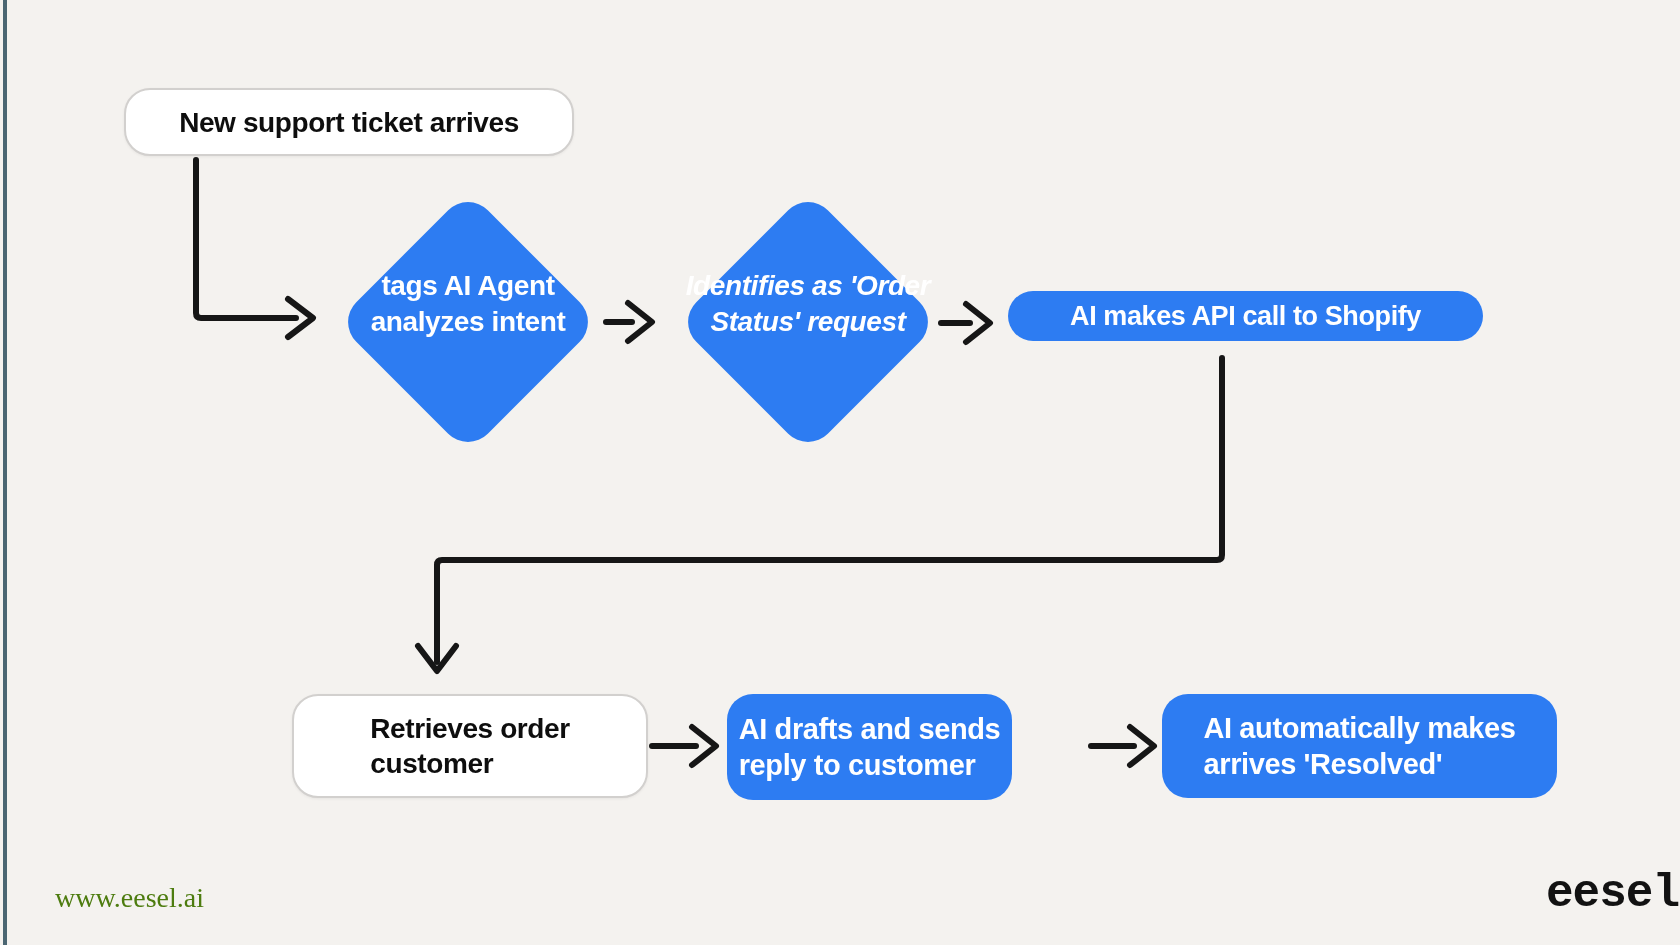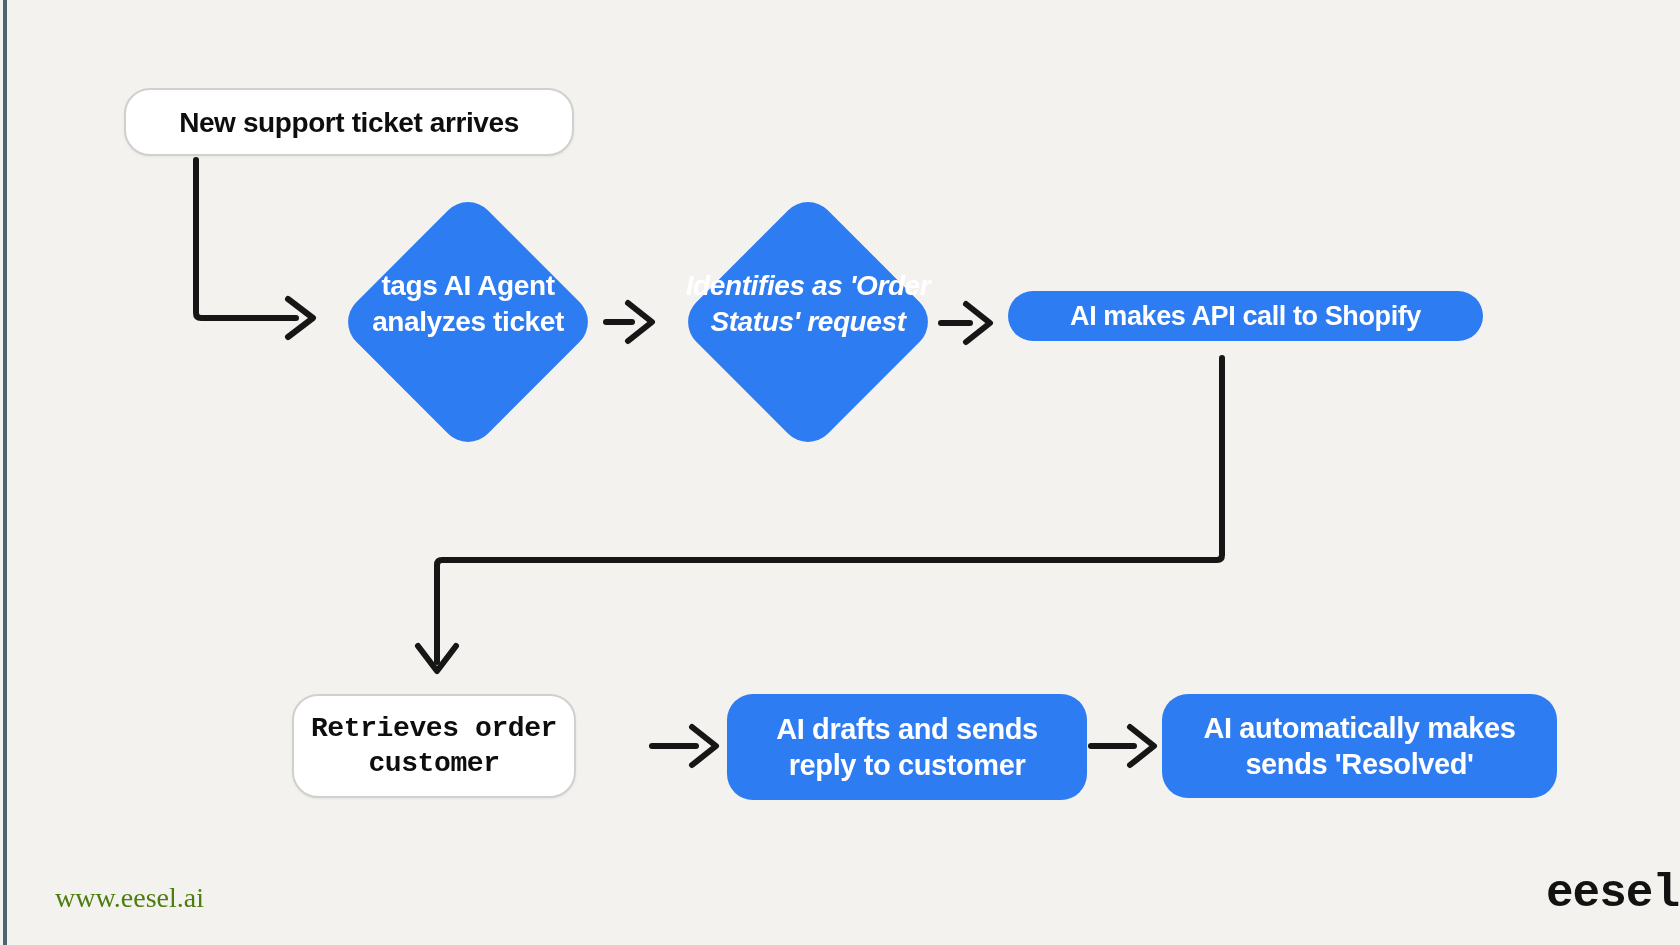--- a/index.html
+++ b/index.html
@@ -22,7 +22,6 @@
   .node {
     position: absolute;
     display: flex; align-items: center; justify-content: center;
-    text-align: center;
     font-weight: 700;
     letter-spacing: -0.4px;
     box-sizing: border-box;

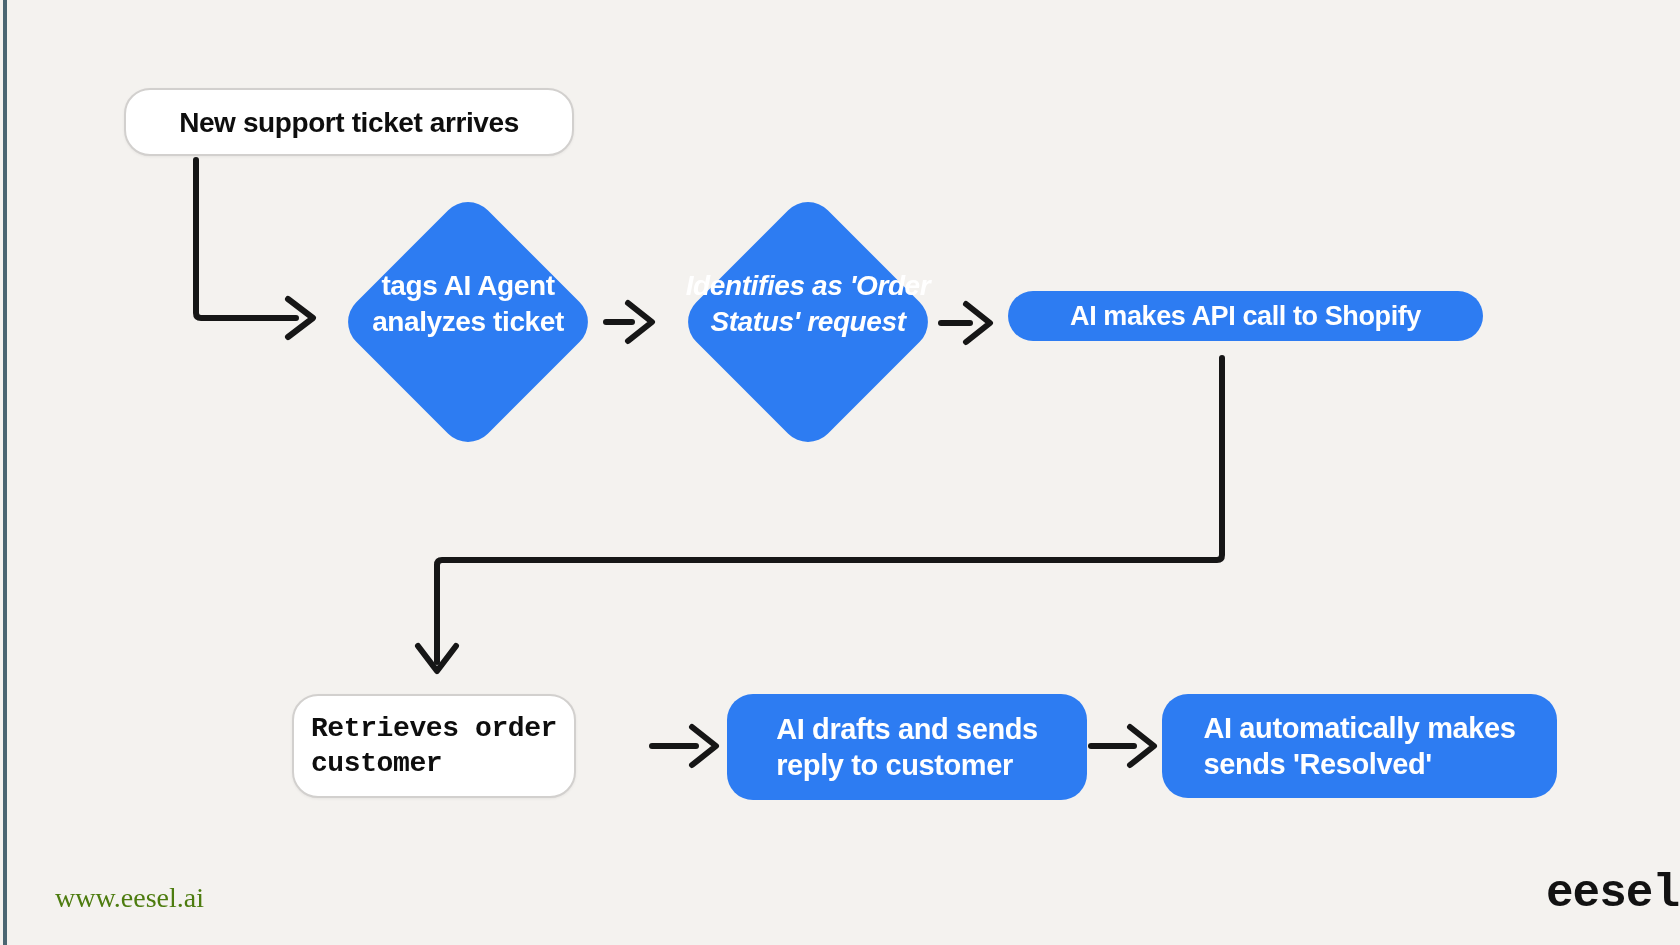--- a/index.html
+++ b/index.html
@@ -129,7 +129,7 @@
     <div class="diamond-label" style="left:338px; top:268px;">
       <span class="line">tags AI</span>
       <span class="line">Agent analyzes</span>
-      <span class="line">ticket</span>
+      <span class="line">intent</span>
     </div>
   </div>
 

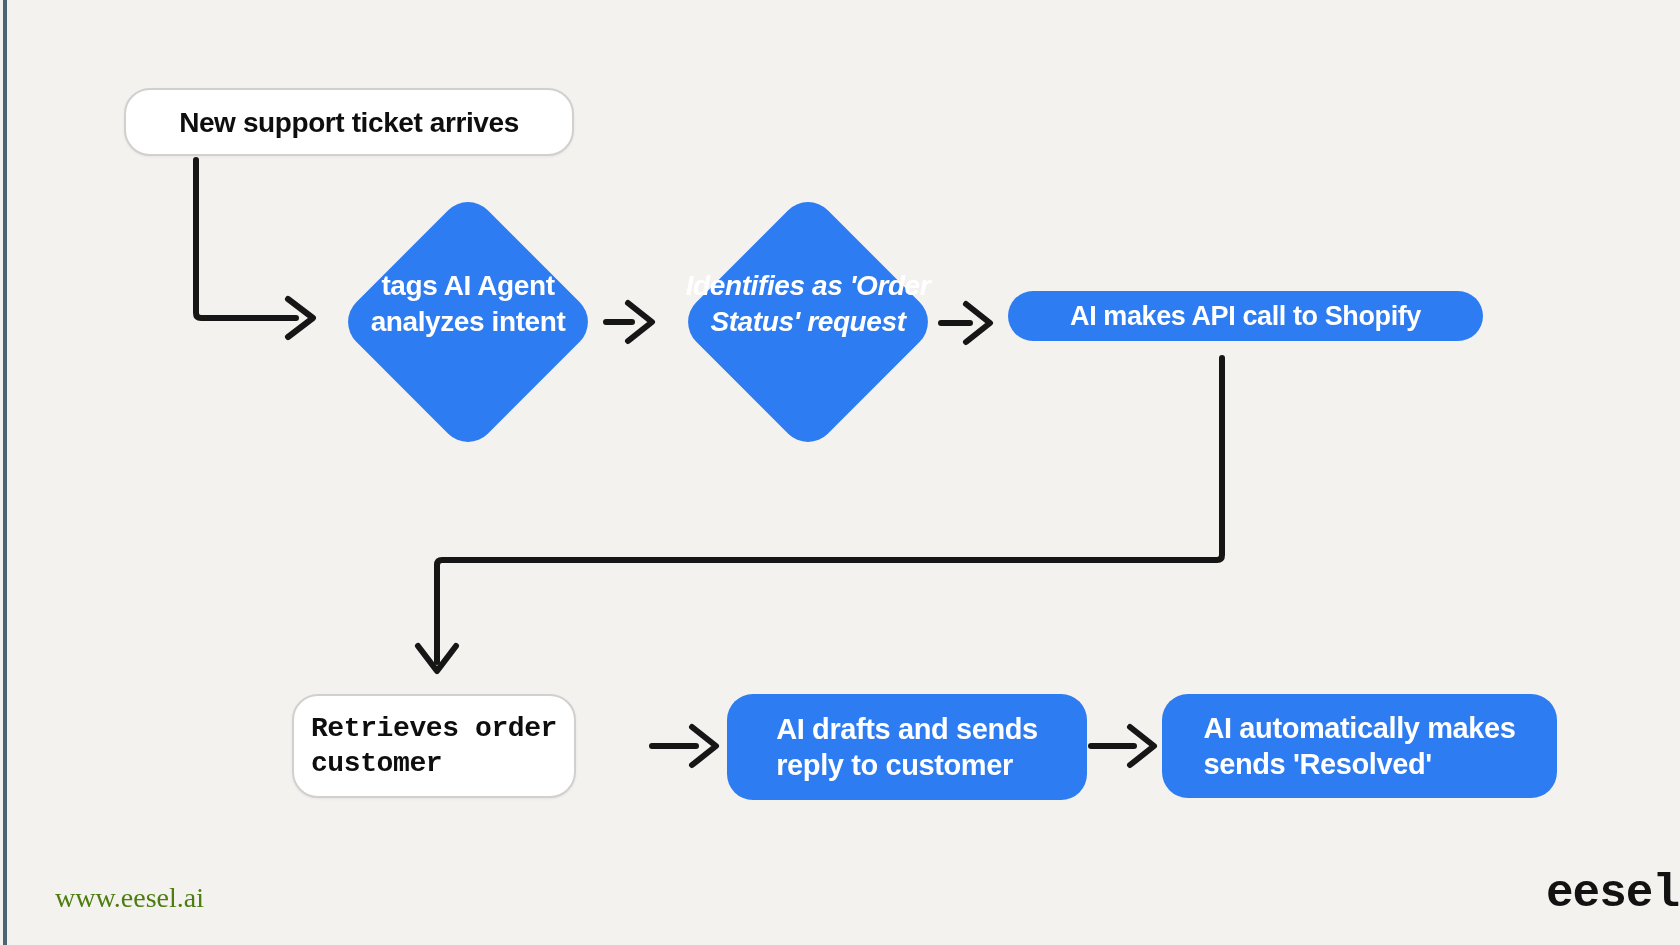--- a/index.html
+++ b/index.html
@@ -146,7 +146,7 @@
     <span>AI makes API call to Shopify</span>
   </div>
 
-  <div class="node rect-white fs28" style="left:292px; top:694px; width:284px; height:104px;font-family:Liberation Mono, monospace;">
+  <div class="node rect-white fs28" style="left:292px; top:694px; width:356px; height:104px;">
     <span>
       <span class="line">Retrieves order</span>
       <span class="line">customer</span>

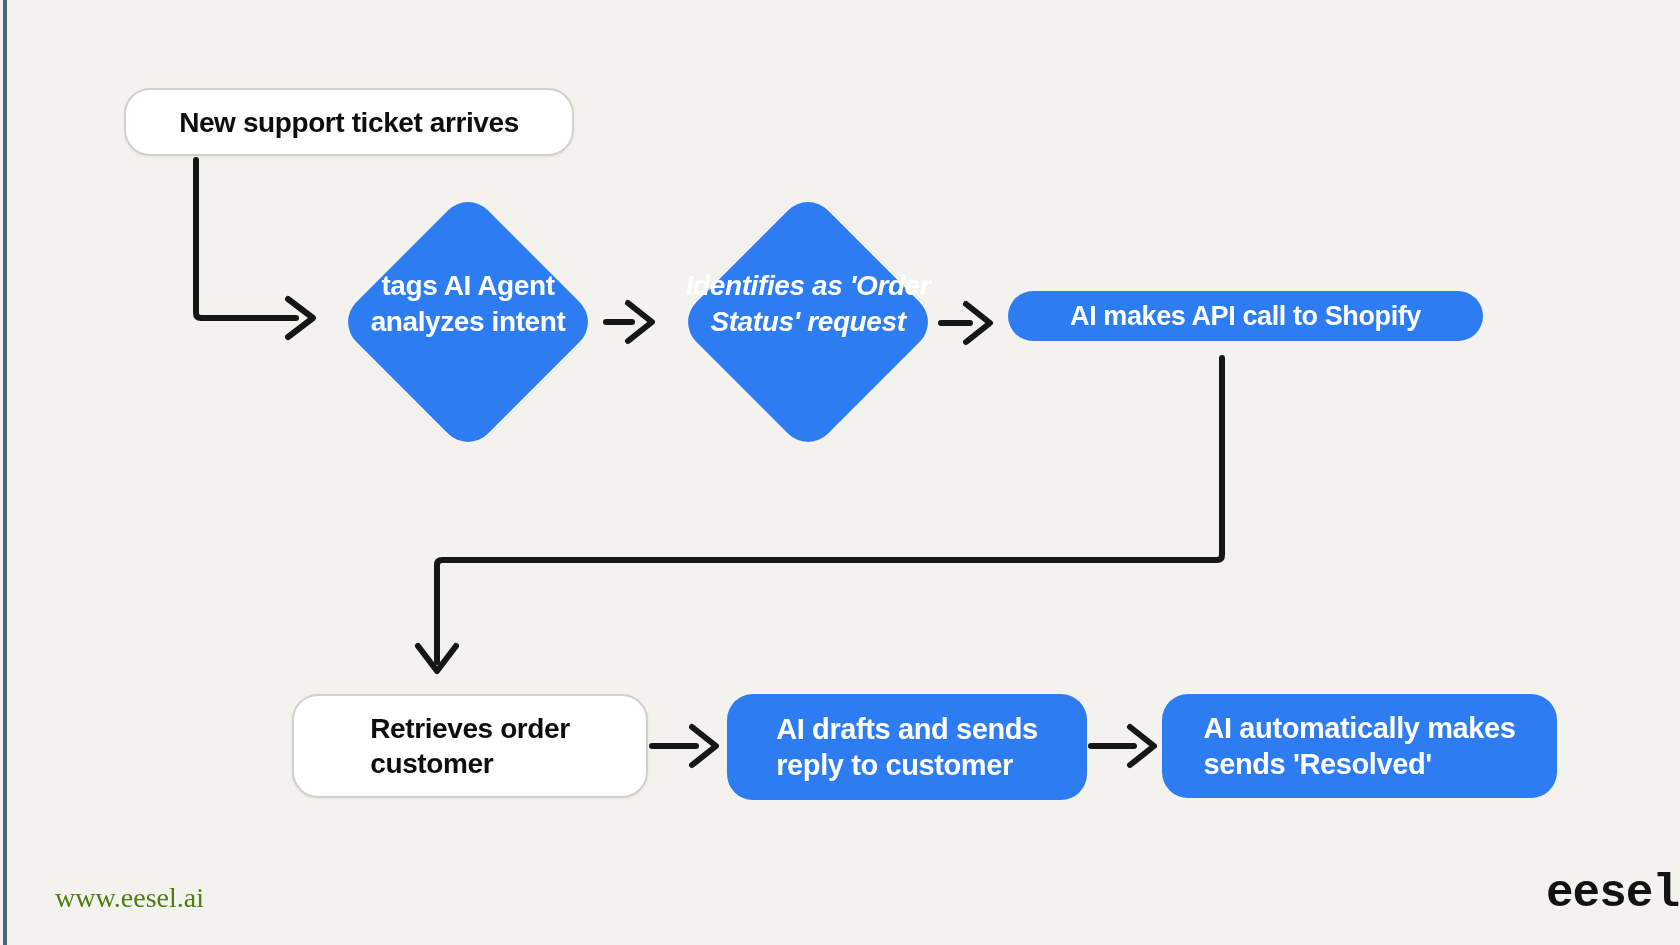--- a/index.html
+++ b/index.html
@@ -153,7 +153,7 @@
     </span>
   </div>
 
-  <div class="node rect-blue fs29" style="left:727px; top:694px; width:360px; height:106px;">
+  <div class="node rect-blue fs29" style="left:727px; top:694px; width:285px; height:106px;">
     <span>
       <span class="line">AI drafts and sends</span>
       <span class="line">reply to customer</span>

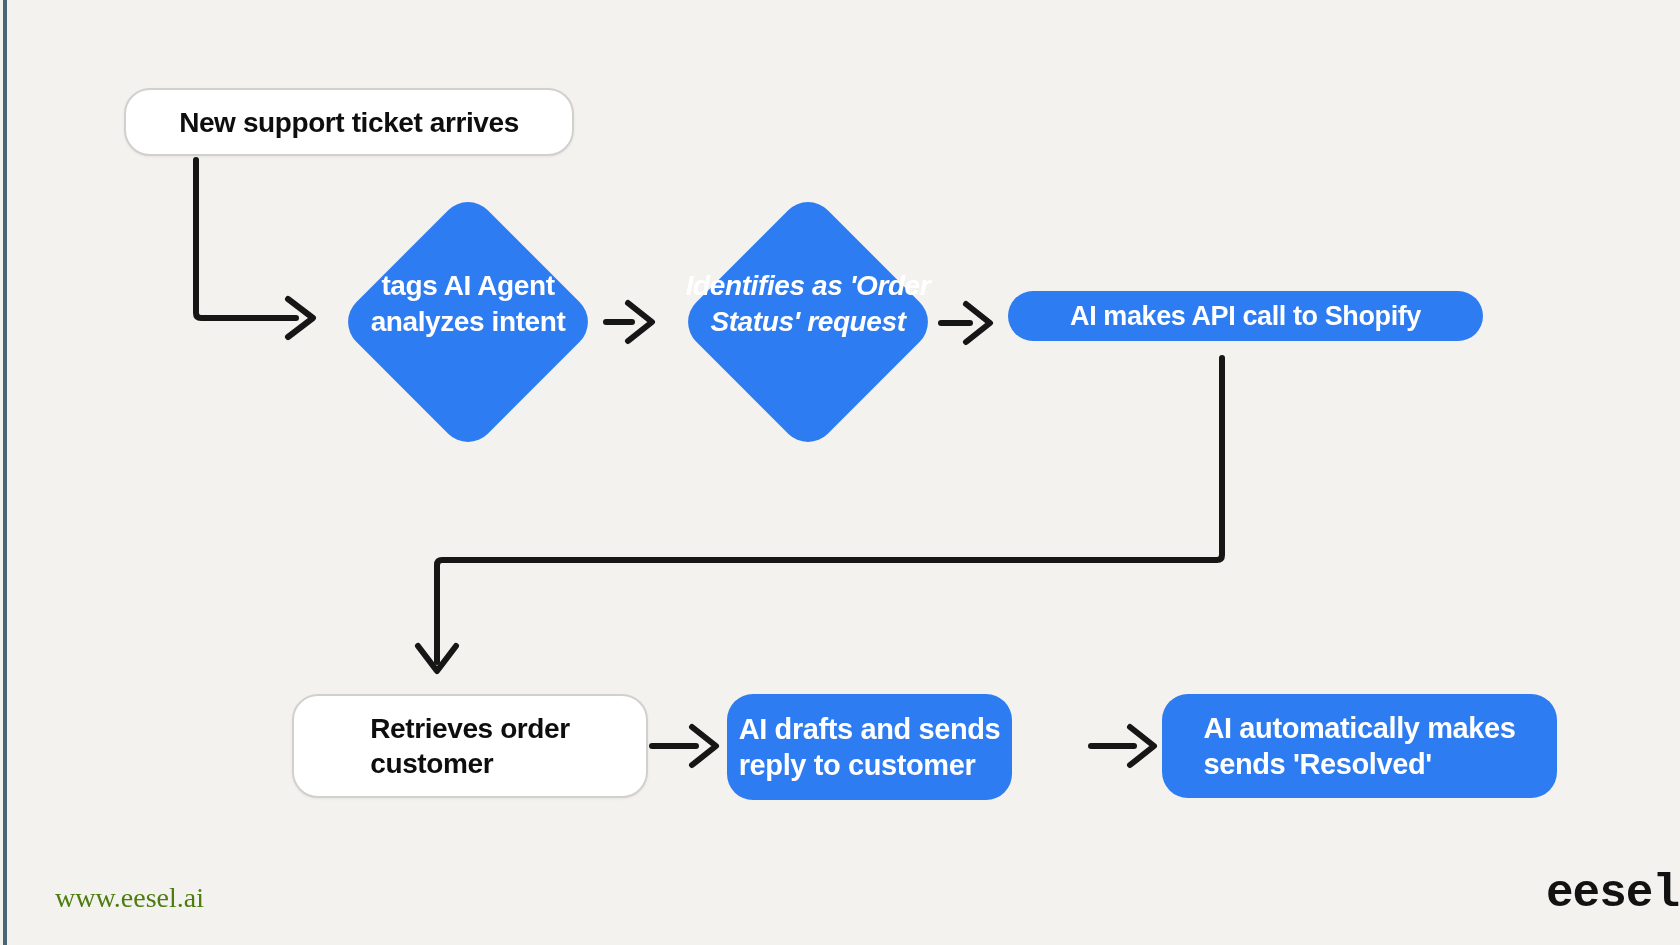--- a/index.html
+++ b/index.html
@@ -163,7 +163,7 @@
   <div class="node rect-blue fs29" style="left:1162px; top:694px; width:395px; height:104px;">
     <span>
       <span class="line">AI automatically makes</span>
-      <span class="line">sends 'Resolved'</span>
+      <span class="line">arrives 'Resolved'</span>
     </span>
   </div>
 

